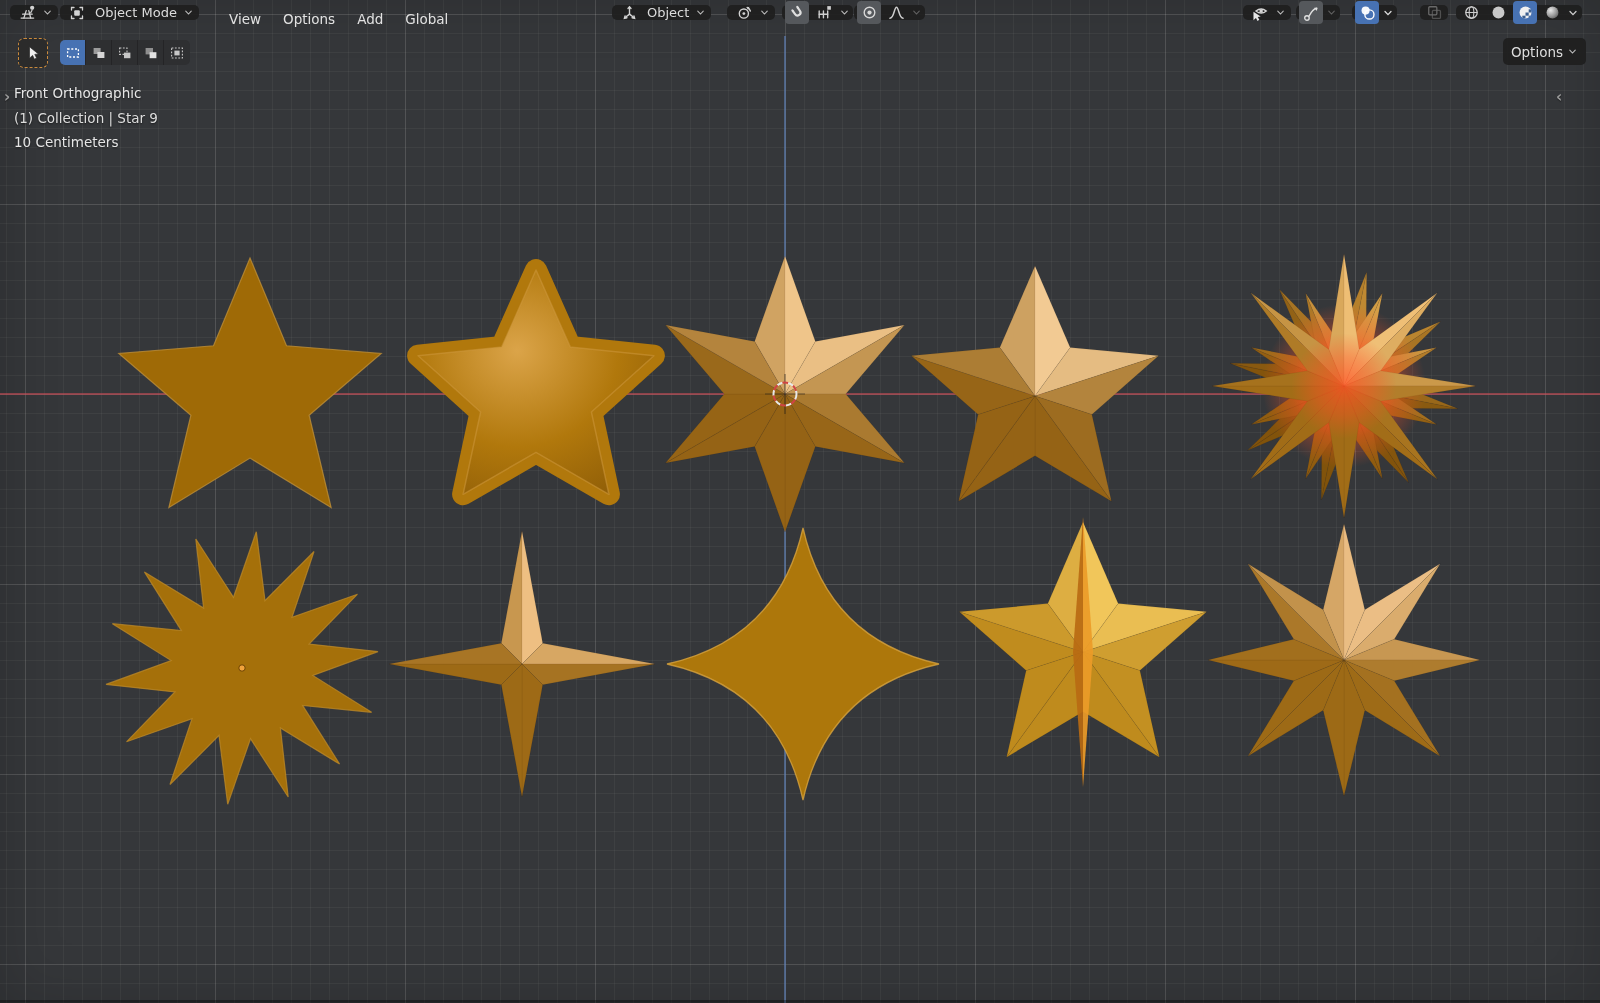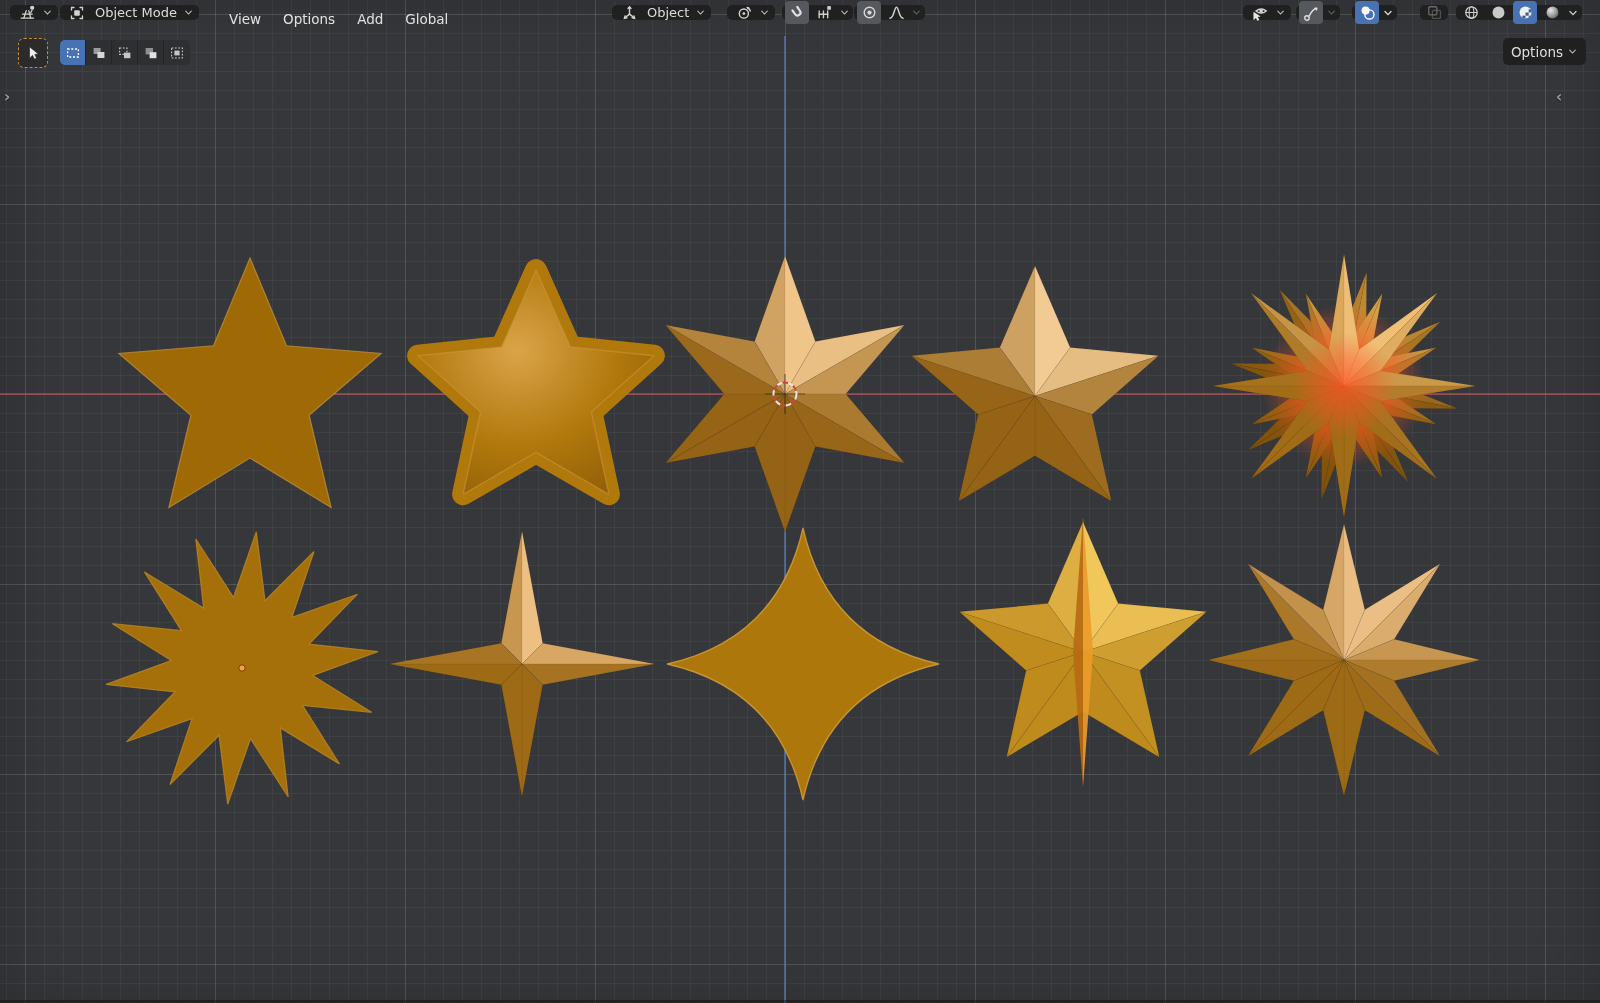--- a/index.html
+++ b/index.html
@@ -504,6 +504,11 @@
     </span>
   </div>
 
+  <div class="overlay-text">
+    <div>Front Orthographic</div>
+    <div class="l2">(1) Collection | Star 9</div>
+    <div>10 Centimeters</div>
+  </div>
 
   <div class="edge-toggle" id="edge-left">›</div>
   <div class="edge-toggle" id="edge-right">‹</div>

